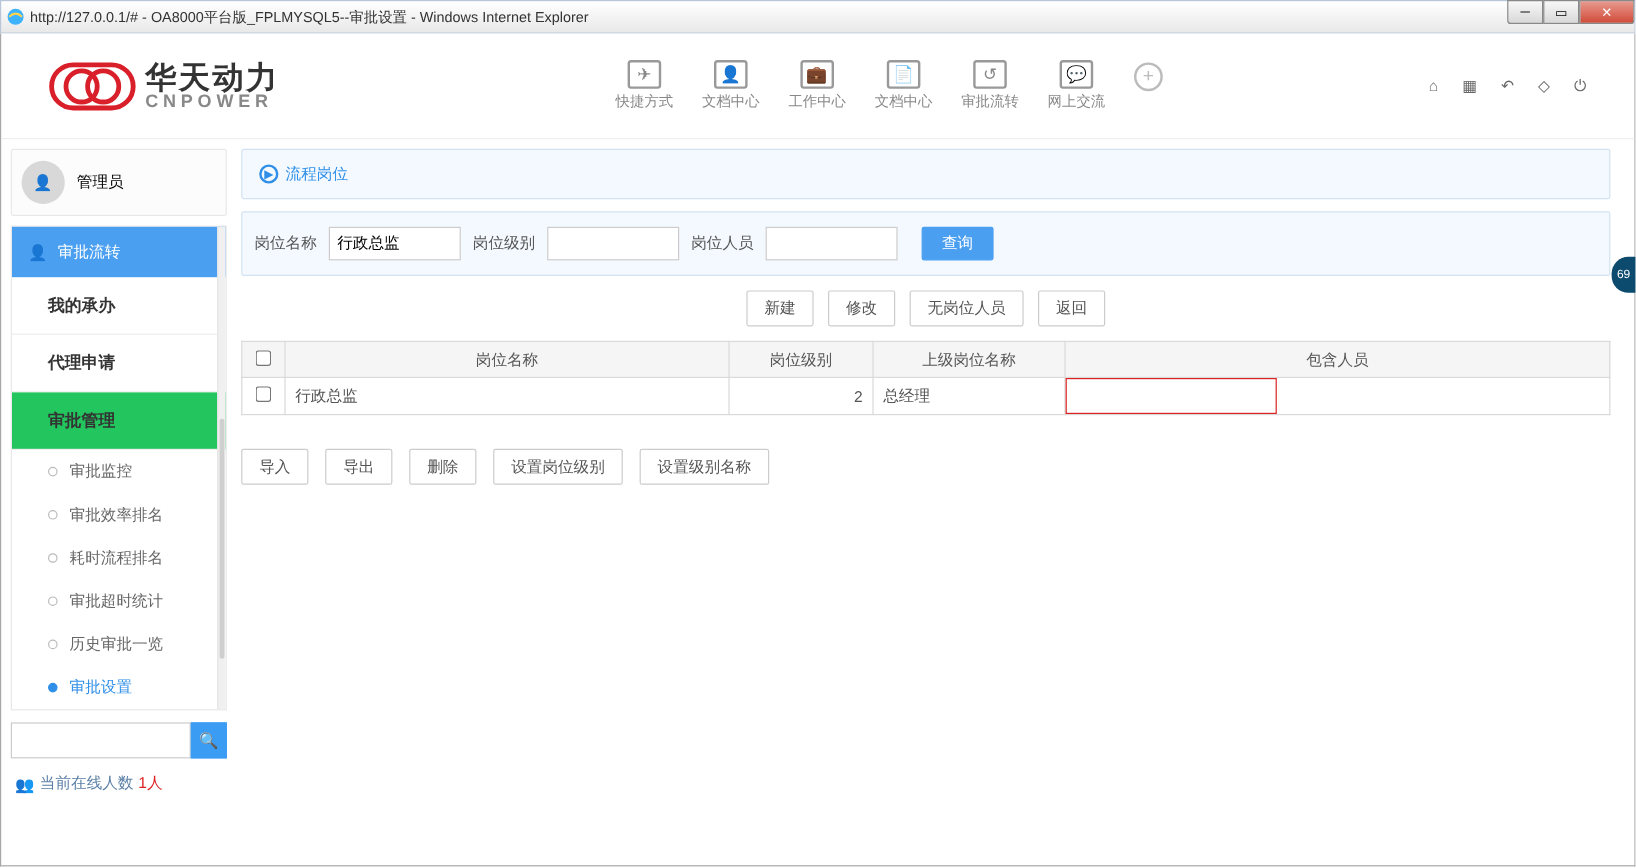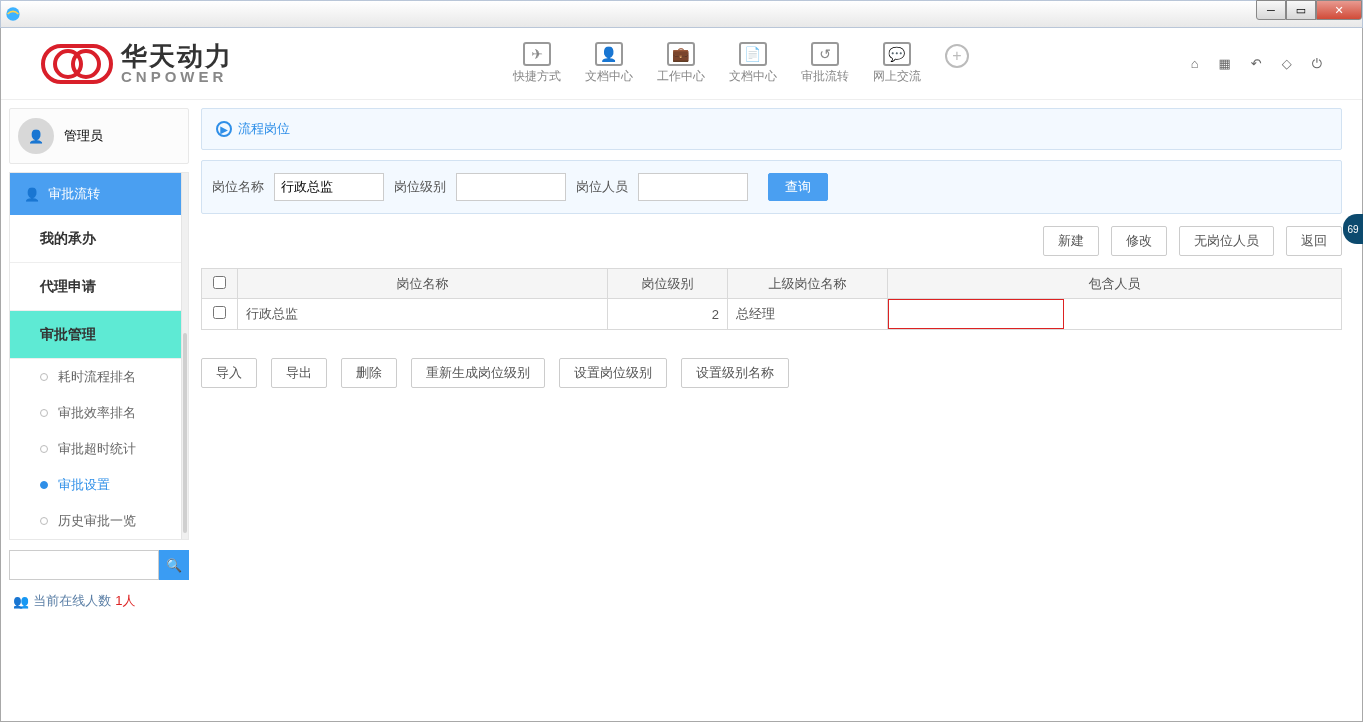--- a/index.html
+++ b/index.html
@@ -77,6 +77,7 @@
         <path d="M4 12 Q12 4 20 12" stroke="#ffd34e" stroke-width="2.5" fill="none"></path>
       </svg>
   </span>
+  <span class="title-text">http://127.0.0.1/# - OA8000平台版_FPLMYSQL5--审批设置 - Windows Internet Explorer</span>
   <div class="win-btns">
     <div class="win-btn min">─</div>
     <div class="win-btn">▭</div>

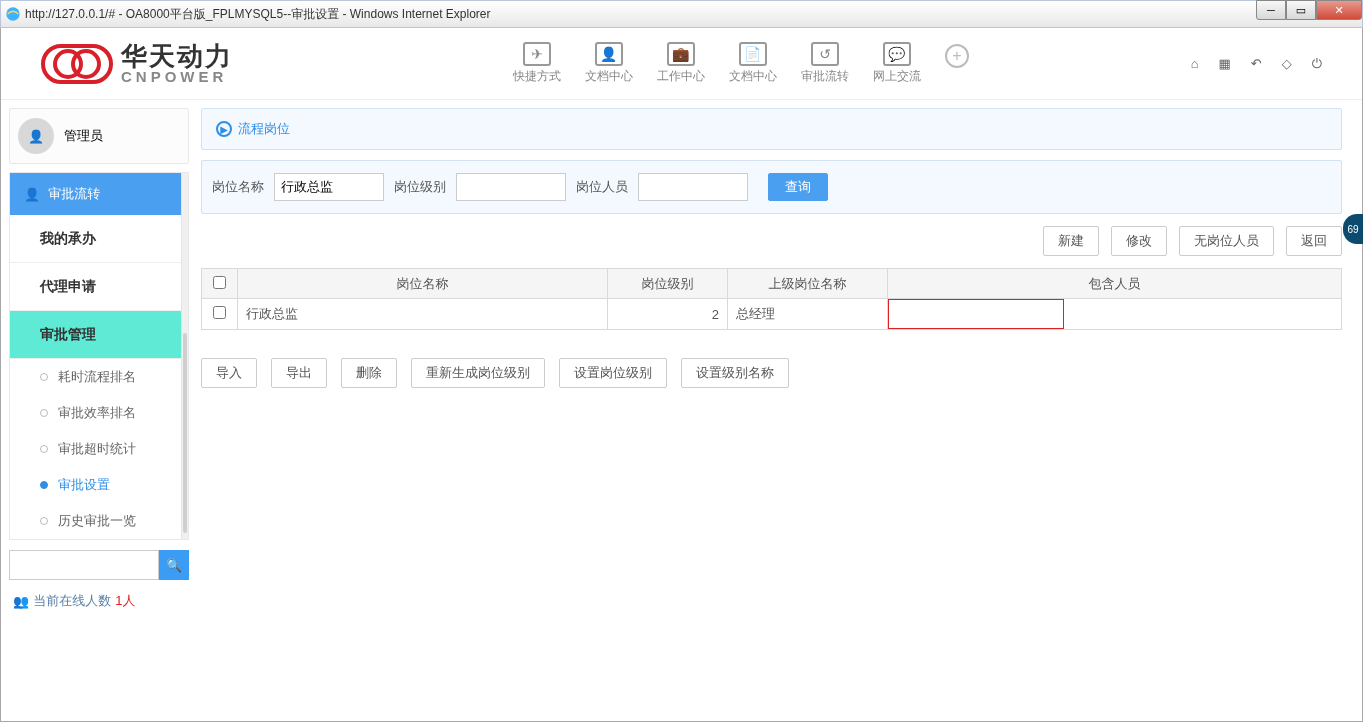--- a/index.html
+++ b/index.html
@@ -13,7 +13,7 @@
 .win-btn.min{border-radius:0 0 0 3px}
 .win-btn.close{background:linear-gradient(#e89a90,#d14b38);border-radius:0 0 3px 0;color:#fff;width:46px}
 .app{border:1px solid #a8a8a8;border-top:none;height:694px;position:relative;background:#fff}
-.topbar{height:72px;display:flex;align-items:center;padding:0 40px;border-bottom:1px solid #eee}
+.topbar{height:88px;display:flex;align-items:center;padding:0 40px;border-bottom:1px solid #eee}
 .logo{display:flex;align-items:center;gap:8px}
 .logo-mark{width:72px;height:40px;border:4px solid #d91f2a;border-radius:20px;position:relative;display:flex;align-items:center;justify-content:center}
 .logo-mark::before,.logo-mark::after{content:'';position:absolute;width:22px;height:22px;border:4px solid #d91f2a;border-radius:50%}

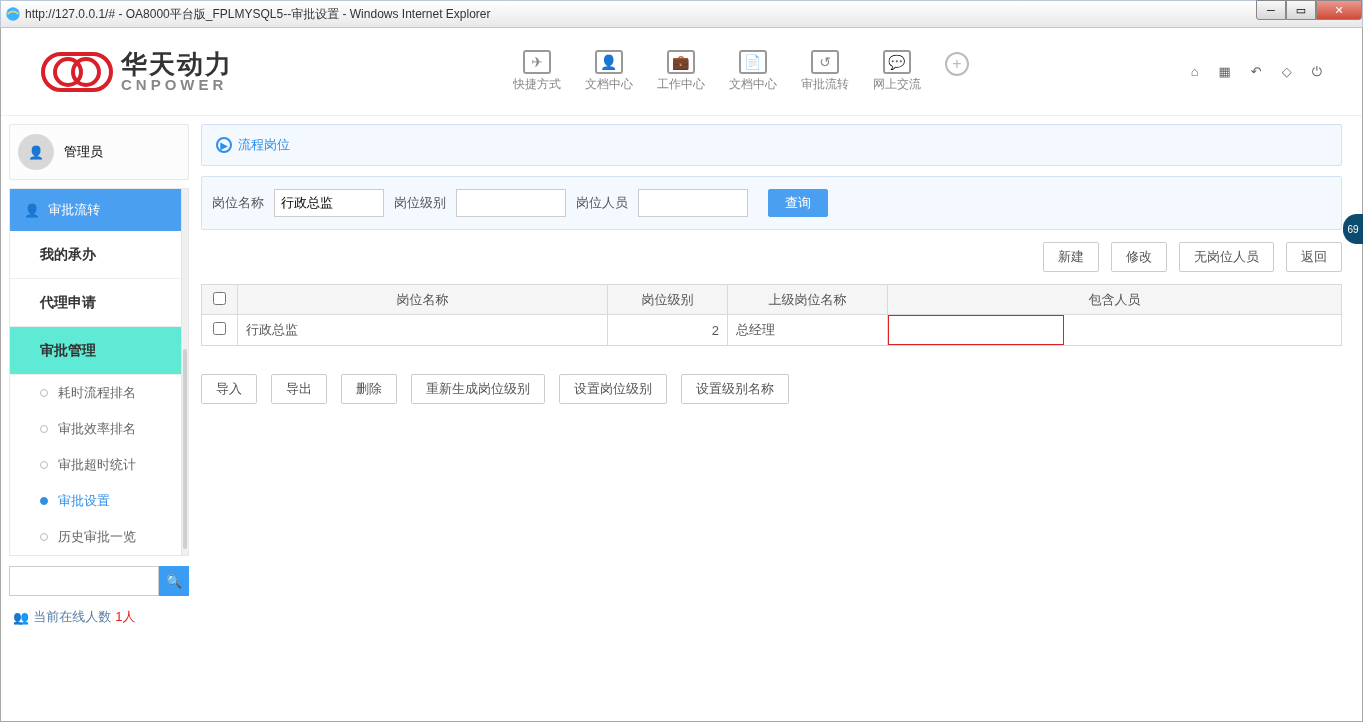--- a/index.html
+++ b/index.html
@@ -55,7 +55,7 @@
 .filter label{color:#555;font-size:13px}
 .filter input{height:28px;width:110px;border:1px solid #ccc;background:#fff;padding:0 6px;outline:none}
 .btn-q{height:28px;padding:0 16px;background:#4a9ff1;color:#fff;border:1px solid #4a9ff1;border-radius:2px;cursor:pointer;margin-left:10px}
-.toolbar{margin-top:12px;display:flex;justify-content:flex-end;gap:12px}
+.toolbar{margin-top:12px;display:flex;justify-content:center;gap:12px}
 .btn{height:30px;padding:0 14px;background:#fff;border:1px solid #ccc;color:#555;border-radius:2px;cursor:pointer;display:flex;align-items:center}
 .table{margin-top:12px;border:1px solid #d9d9d9;border-collapse:collapse;width:100%}
 .table th,.table td{border:1px solid #d9d9d9;padding:0 8px;height:30px;color:#555;text-align:left}

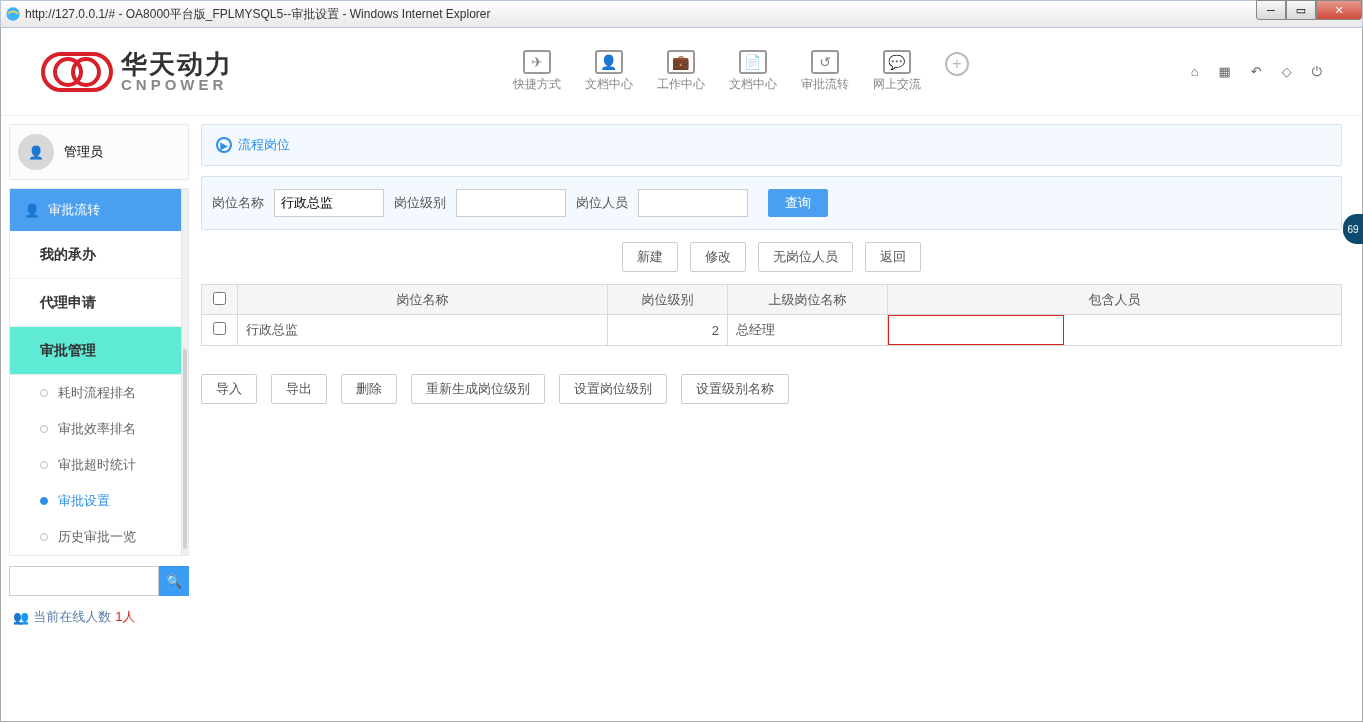--- a/index.html
+++ b/index.html
@@ -38,7 +38,7 @@
 .menu-scrollbar-thumb{position:absolute;left:1px;right:1px;top:160px;height:200px;background:#cfcfcf;border-radius:2px}
 .m-head{height:42px;background:#4a9ff1;color:#fff;display:flex;align-items:center;padding-left:14px;gap:8px;font-size:14px}
 .m-item{height:48px;display:flex;align-items:center;padding-left:30px;border-bottom:1px solid #eee;color:#333;cursor:pointer;font-weight:bold;font-size:14px}
-.m-item.group{background:#5eead4}
+.m-item.group{background:#22c55e}
 .m-sub{height:36px;display:flex;align-items:center;padding-left:30px;gap:10px;color:#666;cursor:pointer;font-size:13px}
 .m-sub .dot{width:8px;height:8px;border:1px solid #bbb;border-radius:50%}
 .m-sub.active{color:#2f8fe8}

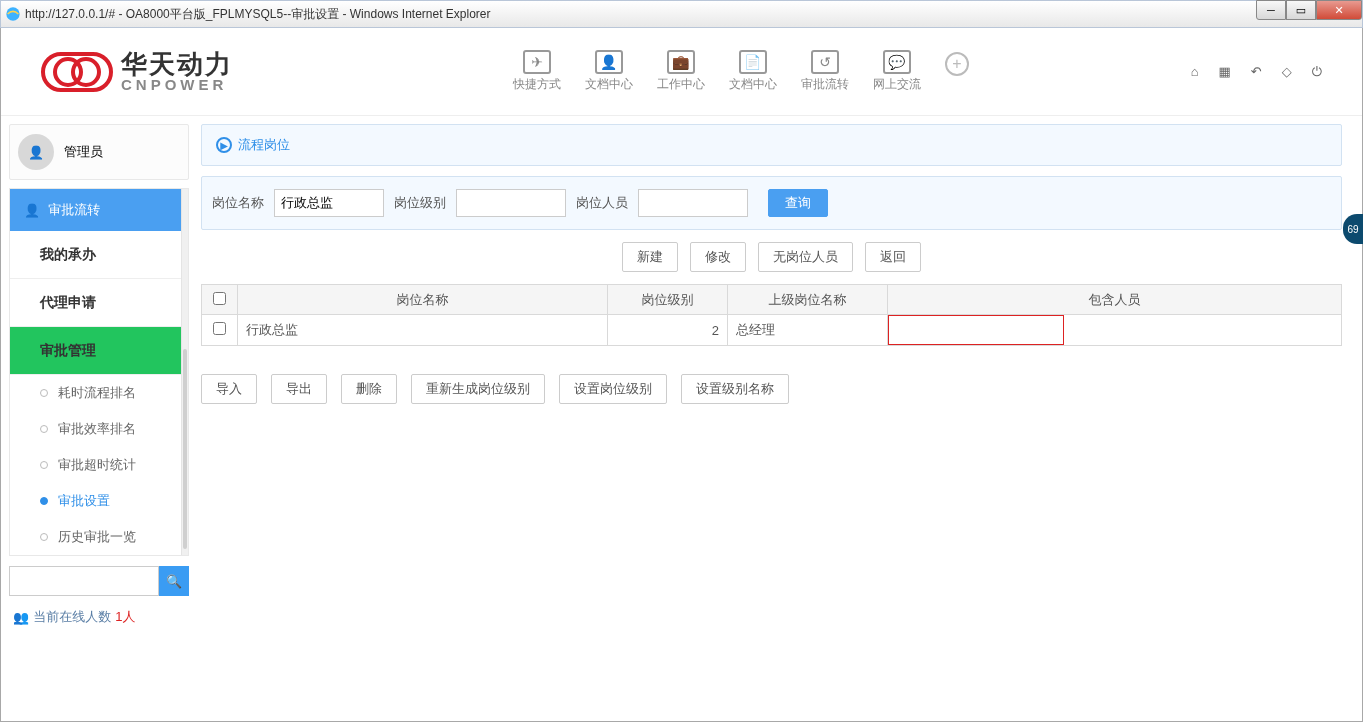--- a/index.html
+++ b/index.html
@@ -146,6 +146,10 @@
         <div class="m-item group">审批管理</div>
         <div class="m-sub">
             <span class="dot"></span>
+            <span>审批监控</span>
+          </div>
+        <div class="m-sub">
+            <span class="dot"></span>
             <span>耗时流程排名</span>
           </div>
         <div class="m-sub">

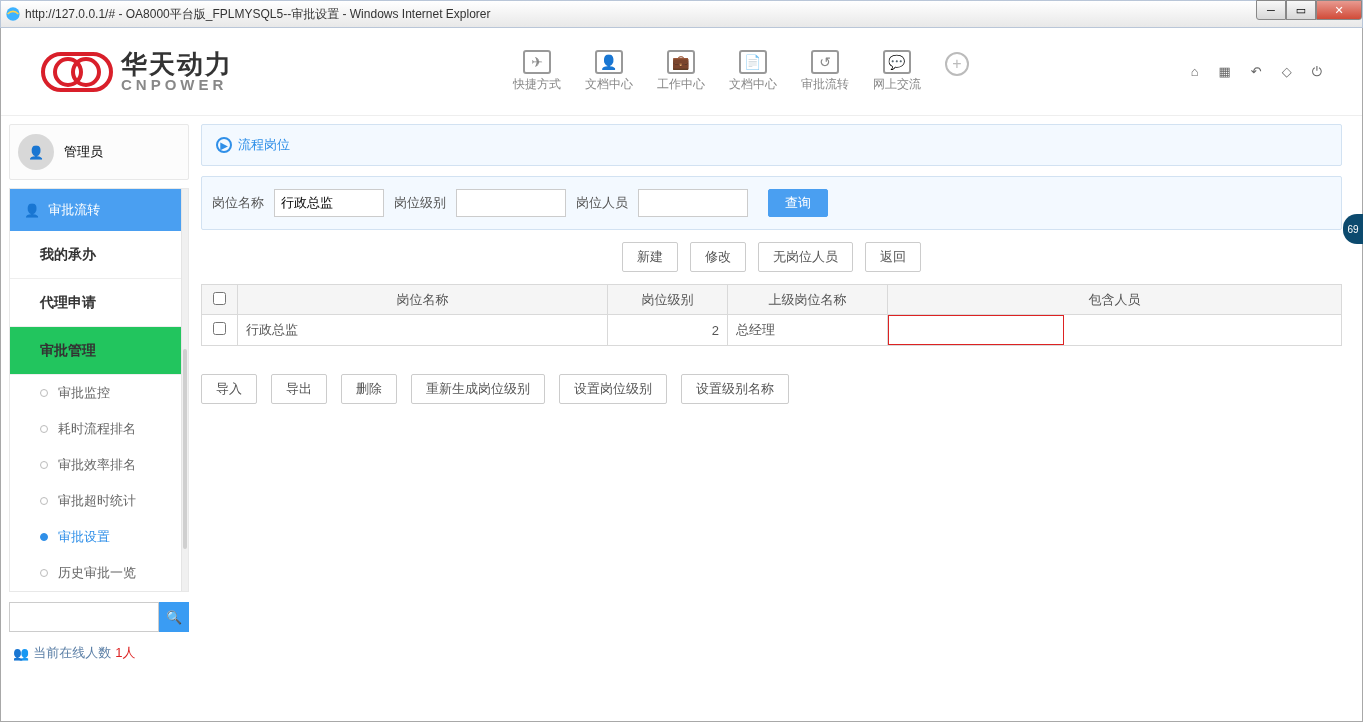--- a/index.html
+++ b/index.html
@@ -234,7 +234,6 @@
         <button class="btn">导入</button>
         <button class="btn">导出</button>
         <button class="btn">删除</button>
-        <button class="btn">重新生成岗位级别</button>
         <button class="btn">设置岗位级别</button>
         <button class="btn">设置级别名称</button>
       </div>

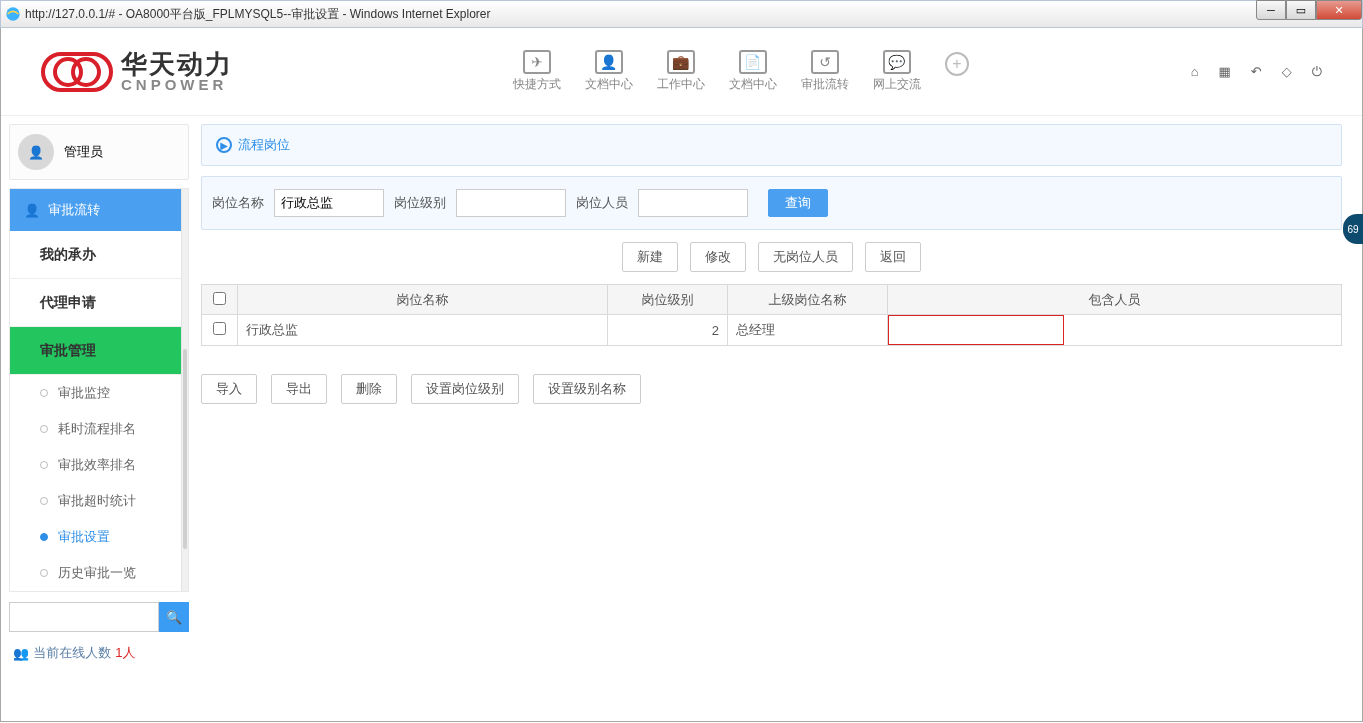--- a/index.html
+++ b/index.html
@@ -150,11 +150,11 @@
           </div>
         <div class="m-sub">
             <span class="dot"></span>
+            <span>审批效率排名</span>
+          </div>
+        <div class="m-sub">
+            <span class="dot"></span>
             <span>耗时流程排名</span>
-          </div>
-        <div class="m-sub">
-            <span class="dot"></span>
-            <span>审批效率排名</span>
           </div>
         <div class="m-sub">
             <span class="dot"></span>

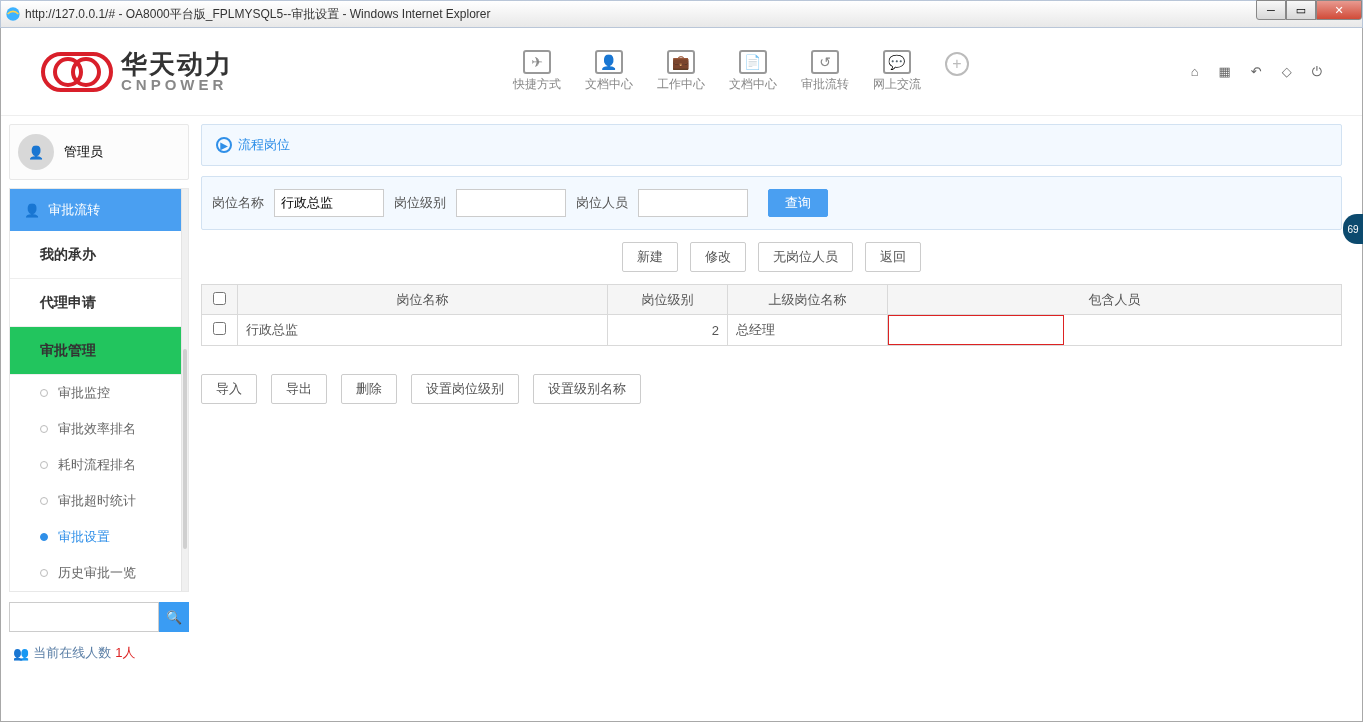--- a/index.html
+++ b/index.html
@@ -160,13 +160,13 @@
             <span class="dot"></span>
             <span>审批超时统计</span>
           </div>
+        <div class="m-sub">
+            <span class="dot"></span>
+            <span>历史审批一览</span>
+          </div>
         <div class="m-sub active">
             <span class="dot"></span>
             <span>审批设置</span>
-          </div>
-        <div class="m-sub">
-            <span class="dot"></span>
-            <span>历史审批一览</span>
           </div>
         <div class="menu-scrollbar">
             <div class="menu-scrollbar-thumb"></div>

